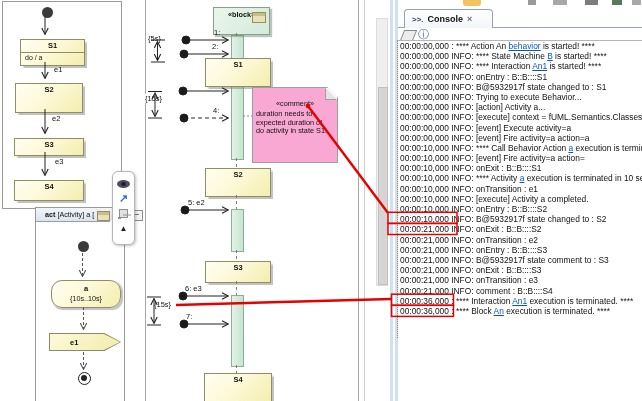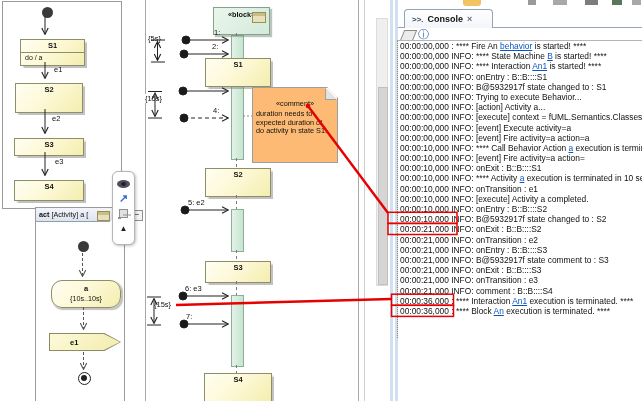--- a/index.html
+++ b/index.html
@@ -180,7 +180,7 @@
 
   <div class="abs" style="left:397px;top:40px;width:245px;height:298px;overflow:hidden;border-top:1px solid #b5b5b5;
        border-left:1px dotted #a0815e;font-size:8.4px;padding-left:2px;box-sizing:border-box;">
-      <div class="log-line"><span>00:00:00,000 : **** Fire An </span><span class="log-link">behavior</span><span> is started! ****</span></div>
+      <div class="log-line"><span>00:00:00,000 : **** Action An </span><span class="log-link">behavior</span><span> is started! ****</span></div>
       <div class="log-line"><span>00:00:00,000 INFO: **** State Machine </span><span class="log-link">B</span><span> is started! ****</span></div>
       <div class="log-line"><span>00:00:00,000 INFO: **** Interaction </span><span class="log-link">An1</span><span> is started! ****</span></div>
       <div class="log-line"><span>00:00:00,000 INFO: onEntry : B::B::::S1</span></div>

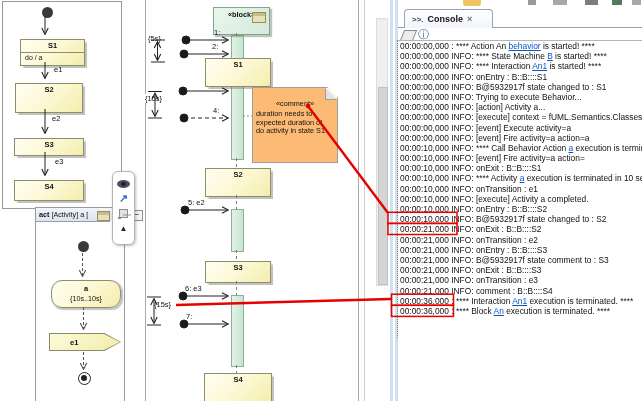--- a/index.html
+++ b/index.html
@@ -19,7 +19,7 @@
   .bar{position:absolute;width:11px;background:linear-gradient(90deg,#e2f3e7,#c6e5d0);border:1px solid #8fae97;}
   .head{position:absolute;background:linear-gradient(135deg,#eaf6ec,#d3ead9);border:1px solid #86a18d;
         box-shadow:2px 2px 1px rgba(120,140,125,.5);text-align:center;}
-  .note{position:absolute;background:#fdba74;border:1px solid #9e9e9e;box-shadow:2px 2px 2px rgba(0,0,0,.25);
+  .note{position:absolute;background:#f9a8d4;border:1px solid #9e9e9e;box-shadow:2px 2px 2px rgba(0,0,0,.25);
         clip-path:polygon(0 0,calc(100% - 11px) 0,100% 11px,100% 100%,0 100%);}
   .note-fold{position:absolute;right:0;top:0;width:0;height:0;
         border-left:11px solid #e3e3e3;border-top:11px solid #fff;

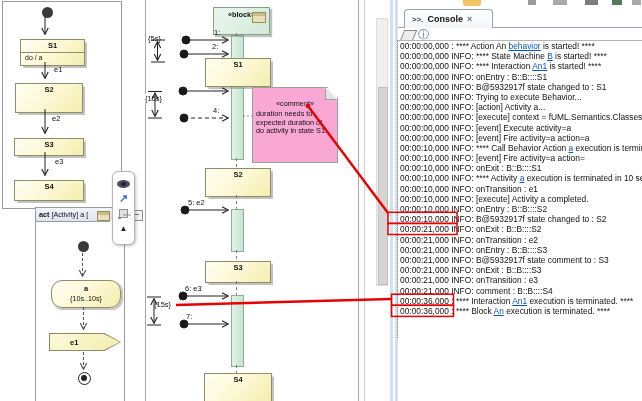--- a/index.html
+++ b/index.html
@@ -67,7 +67,7 @@
   <div class="win" style="left:35px;top:207px;width:88px;height:194px;z-index:5;">
     <div class="abs" style="left:0;top:0;width:80px;height:14px;background:linear-gradient(#f2f5fa,#dde4ee);
          border-right:1px solid #8fa0b4;border-bottom:1px solid #8fa0b4;
-         clip-path:polygon(0 0,100% 0,100% 52%,92% 100%,0 100%);font-size:7.2px;line-height:14px;padding-left:3px;box-sizing:border-box;white-space:nowrap;">
+         clip-path:polygon(0 0,100% 0,100% 52%,92% 100%,0 100%);font-size:7.2px;line-height:14px;padding-left:9px;box-sizing:border-box;white-space:nowrap;">
       <span class="blbl">act</span><span> [Activity] a [</span>
       <span class="blockicon" style="left:61px;top:3px;width:11px;height:8px;"></span>
     </div>

